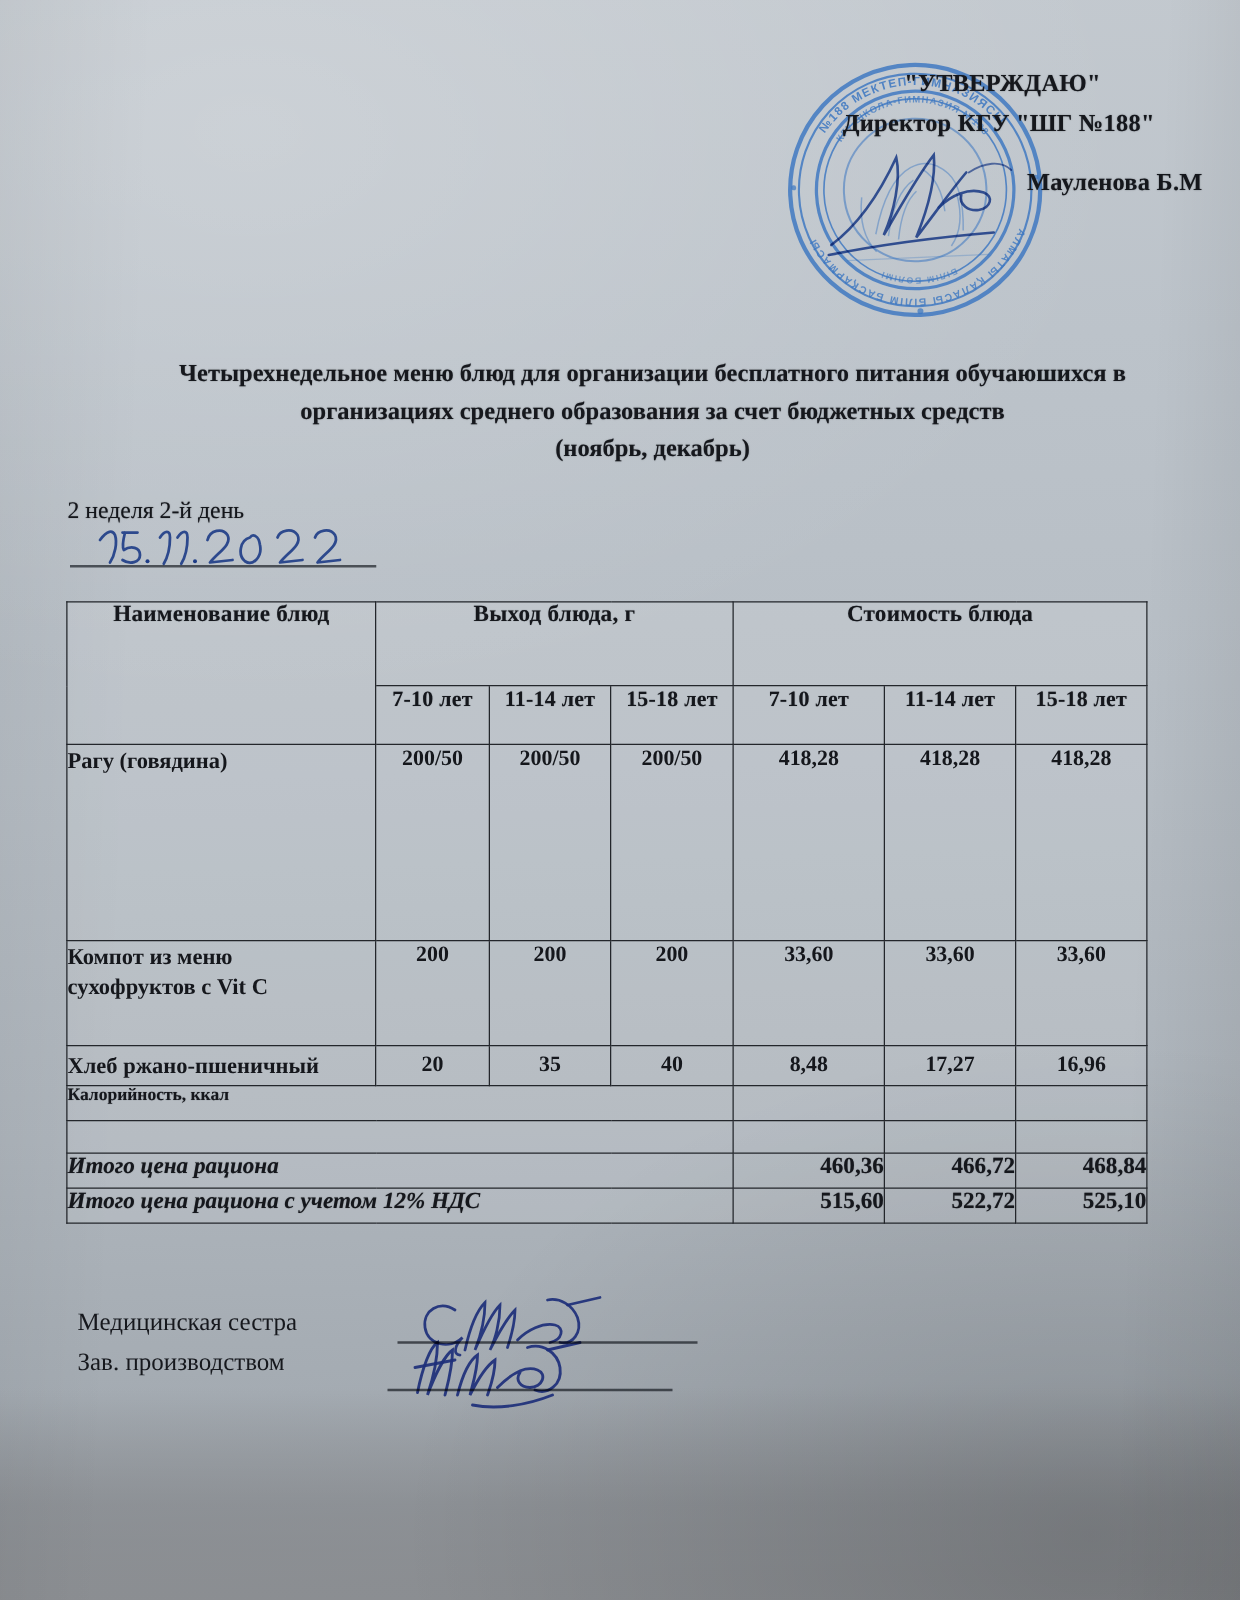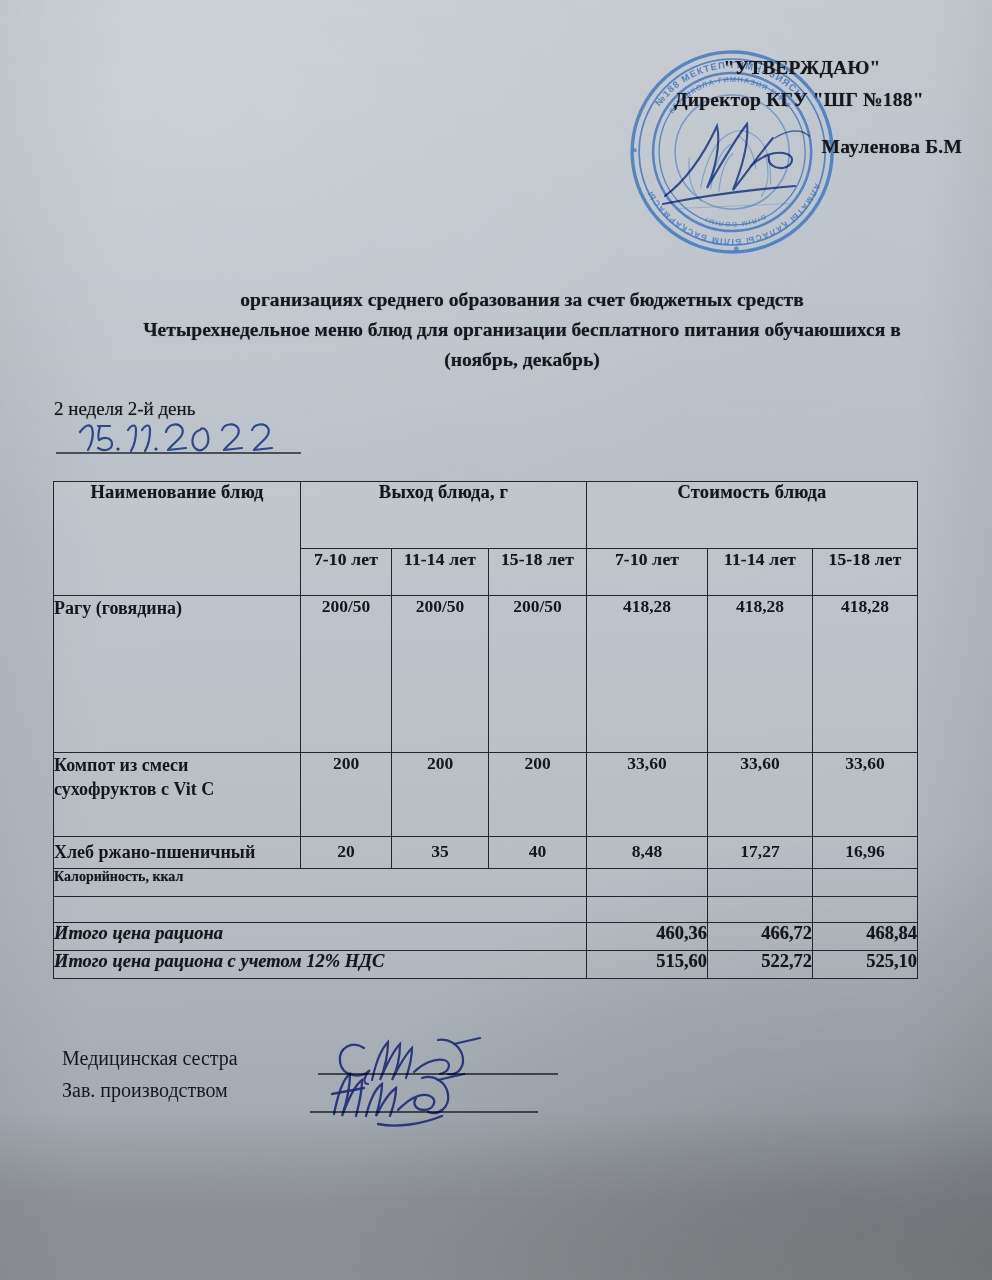--- a/index.html
+++ b/index.html
@@ -341,8 +341,8 @@
     </div>
 
     <div class="doc-title">
+      <div>Четырехнедельное меню блюд для организации бесплатного питания обучаюшихся в</div>
       <div>организациях среднего образования за счет бюджетных средств</div>
-      <div>Четырехнедельное меню блюд для организации бесплатного питания обучаюшихся в</div>
       <div>(ноябрь, декабрь)</div>
     </div>
 

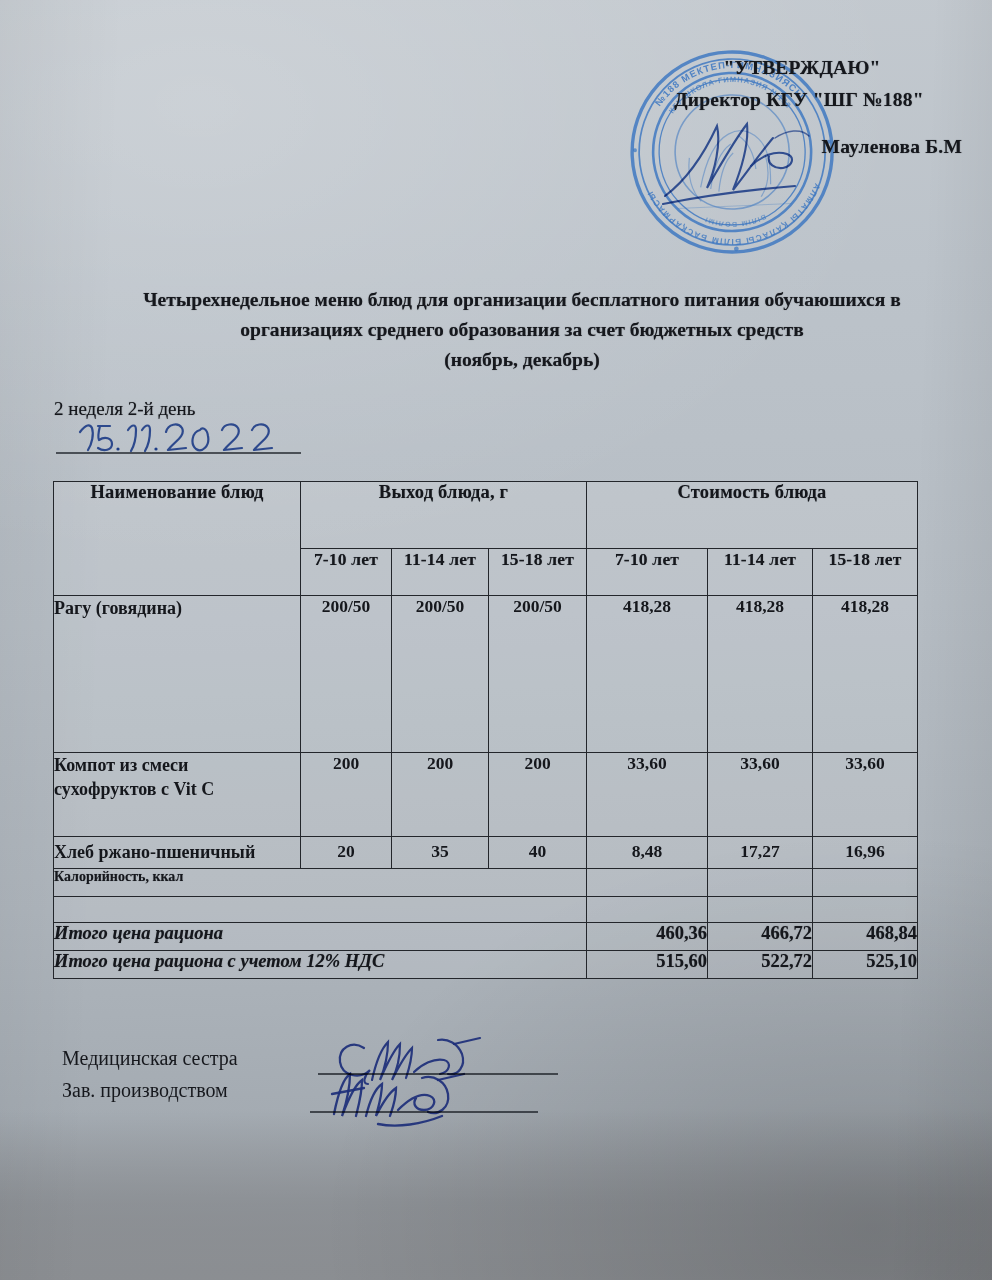--- a/index.html
+++ b/index.html
@@ -408,7 +408,7 @@
 
           <tr class="r-kompot">
             <td class="dish">
-              <div>Компот из смеси</div>
+              <div>Компот из меню</div>
               <div>сухофруктов с Vit C</div>
             </td>
             <td class="num">200</td>

